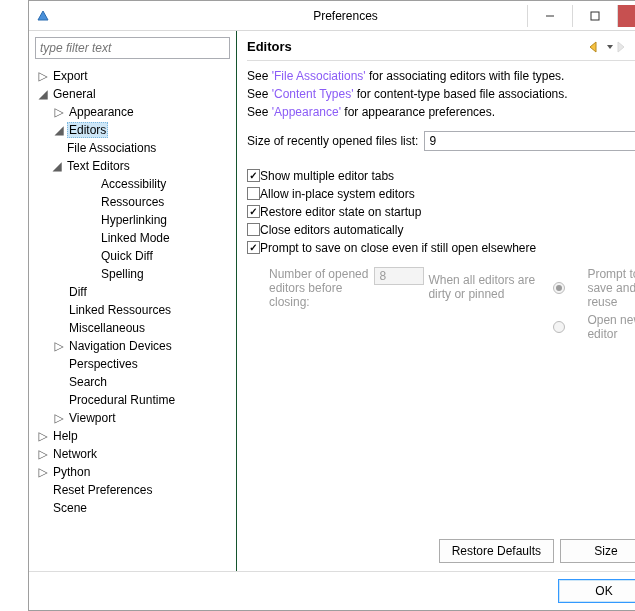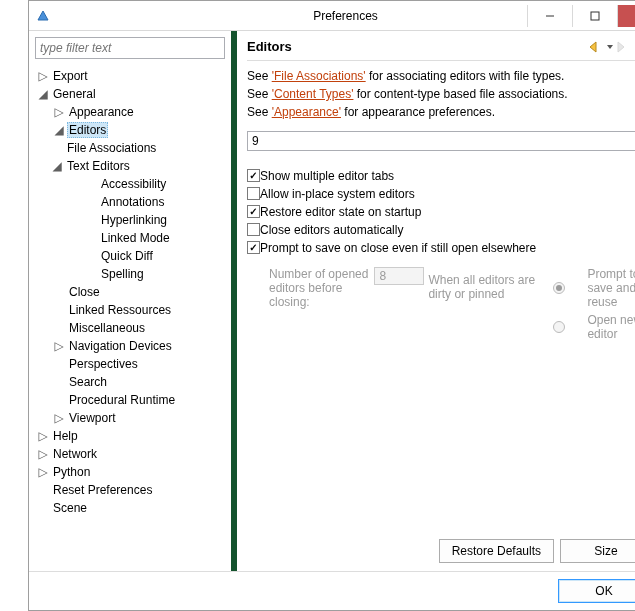--- a/index.html
+++ b/index.html
@@ -13,7 +13,7 @@
   .win-btn.close { background:#c75050; color:#fff; }
   .client { flex:1; display:flex; flex-direction:column; padding:0; }
   .main-split { flex:1; display:flex; border-top:0; min-height:0;}
-  .sidebar { width:208px; border-right:6px solid #14532d; display:flex; flex-direction:column; }
+  .sidebar { width:208px; border-right:1px solid #14532d; display:flex; flex-direction:column; }
   .filter-wrap { padding:6px; }
   .filter-input { width:100%; height:22px; border:1px solid #abadb3; padding:2px 4px; font-size:12px; color:#888; font-style:italic;}
   .tree { flex:1; overflow:auto; padding:2px 0 6px 0; }

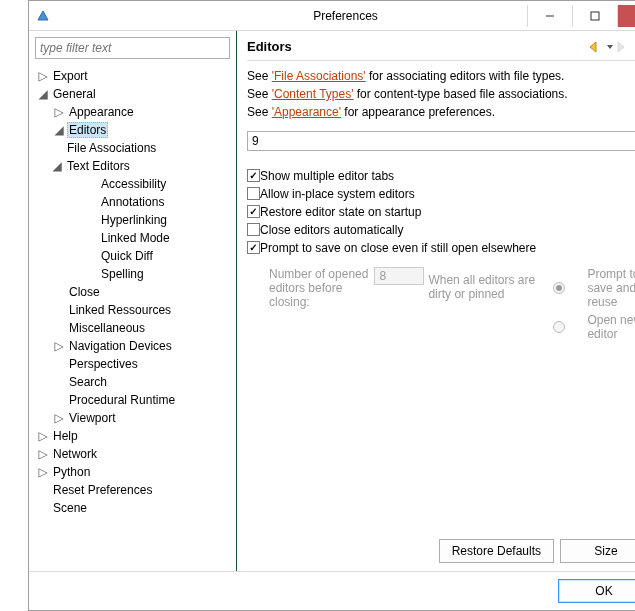--- a/index.html
+++ b/index.html
@@ -29,7 +29,7 @@
   .head-icons { margin-left:auto; display:flex; gap:2px; align-items:center;}
   .arrow-btn { display:inline-flex; align-items:center;}
   .content-body { padding-top:8px; display:flex; flex-direction:column; gap:4px;}
-  .link { color:#c2410c; text-decoration:underline; cursor:pointer;}
+  .link { color:#8b5cf6; cursor:pointer;}
   .size-row { display:flex; align-items:center; margin-top:8px; gap:6px;}
   .size-input { flex:1; height:20px; border:1px solid #abadb3; padding:1px 4px; font-size:12px;}
   .check-group { margin-top:14px; display:flex; flex-direction:column; gap:4px;}

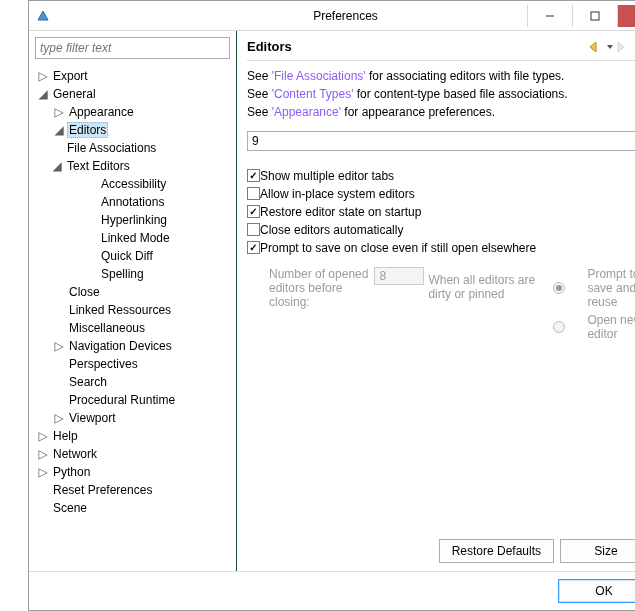--- a/index.html
+++ b/index.html
@@ -292,6 +292,7 @@
           <div><span>See </span><span class="link">'Appearance'</span><span> for appearance preferences.</span></div>
 
           <div class="size-row">
+            <span>Size of recently opened files list:</span>
             <input class="size-input" value="9" style="">
           </div>
 

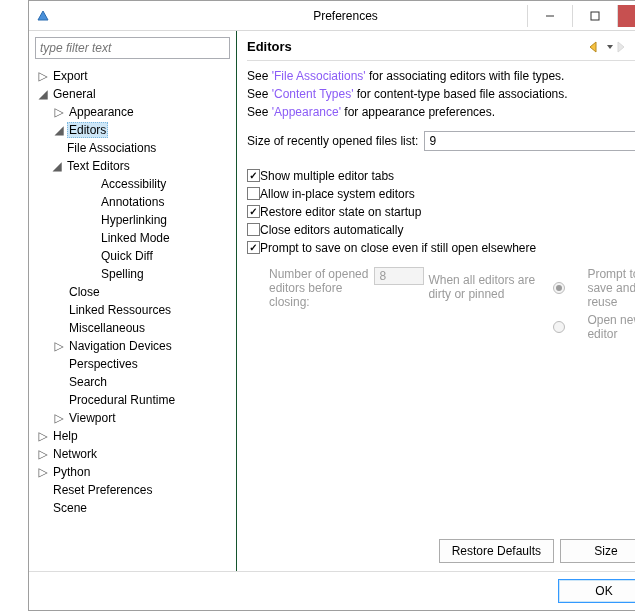--- a/index.html
+++ b/index.html
@@ -139,7 +139,7 @@
                         <li>
                             <div class="row ind3">
                               <span class="tw"></span>
-                              <span class="lbl">Annotations</span>
+                              <span class="lbl">Ressources</span>
                             </div>
                           </li>
                         <li>

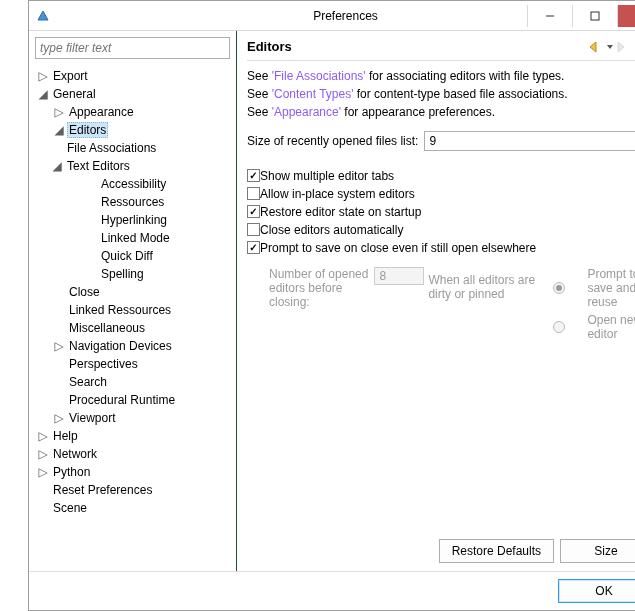--- a/index.html
+++ b/index.html
@@ -173,7 +173,7 @@
                 <li>
                     <div class="row ind1">
                       <span class="tw"></span>
-                      <span class="lbl">Close</span>
+                      <span class="lbl">Diff</span>
                     </div>
                   </li>
                 <li>

